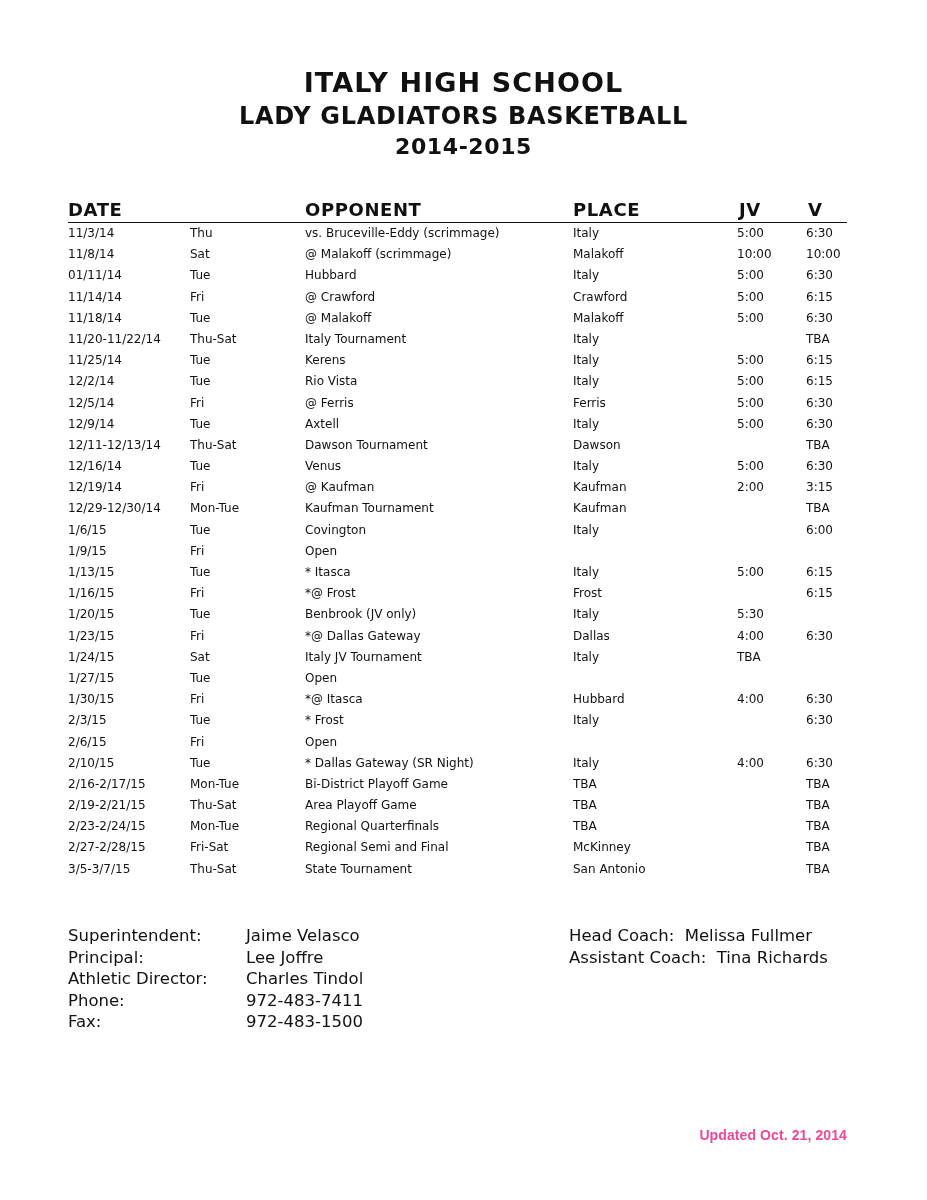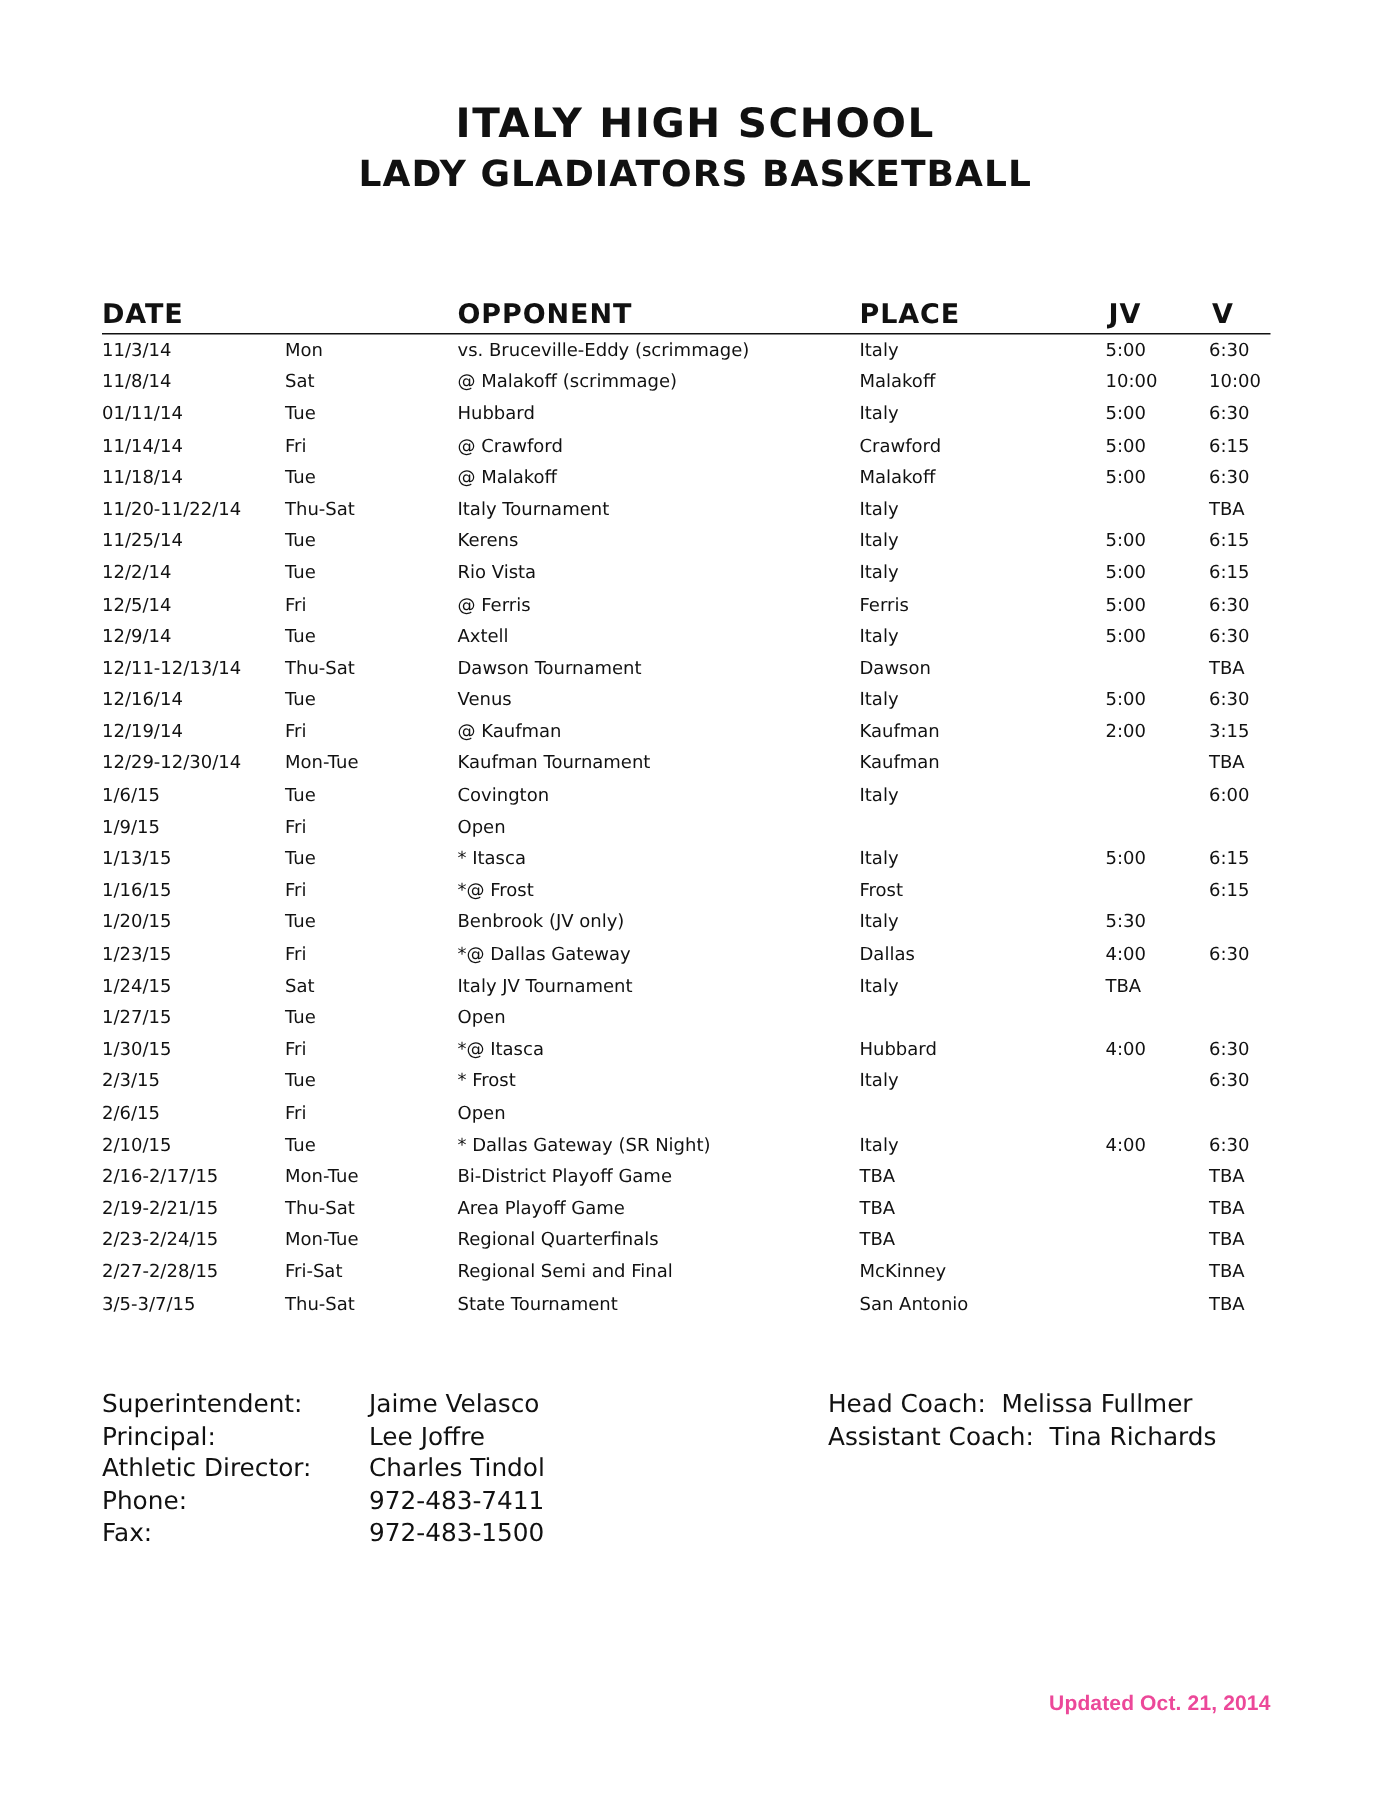--- a/index.html
+++ b/index.html
@@ -161,6 +161,7 @@
   <div class="title-block">
     <div class="title-line-1">ITALY HIGH SCHOOL</div>
     <div class="title-line-2">LADY GLADIATORS BASKETBALL</div>
+    <div class="title-line-3">2014-2015</div>
   </div>
 
   <div class="schedule">

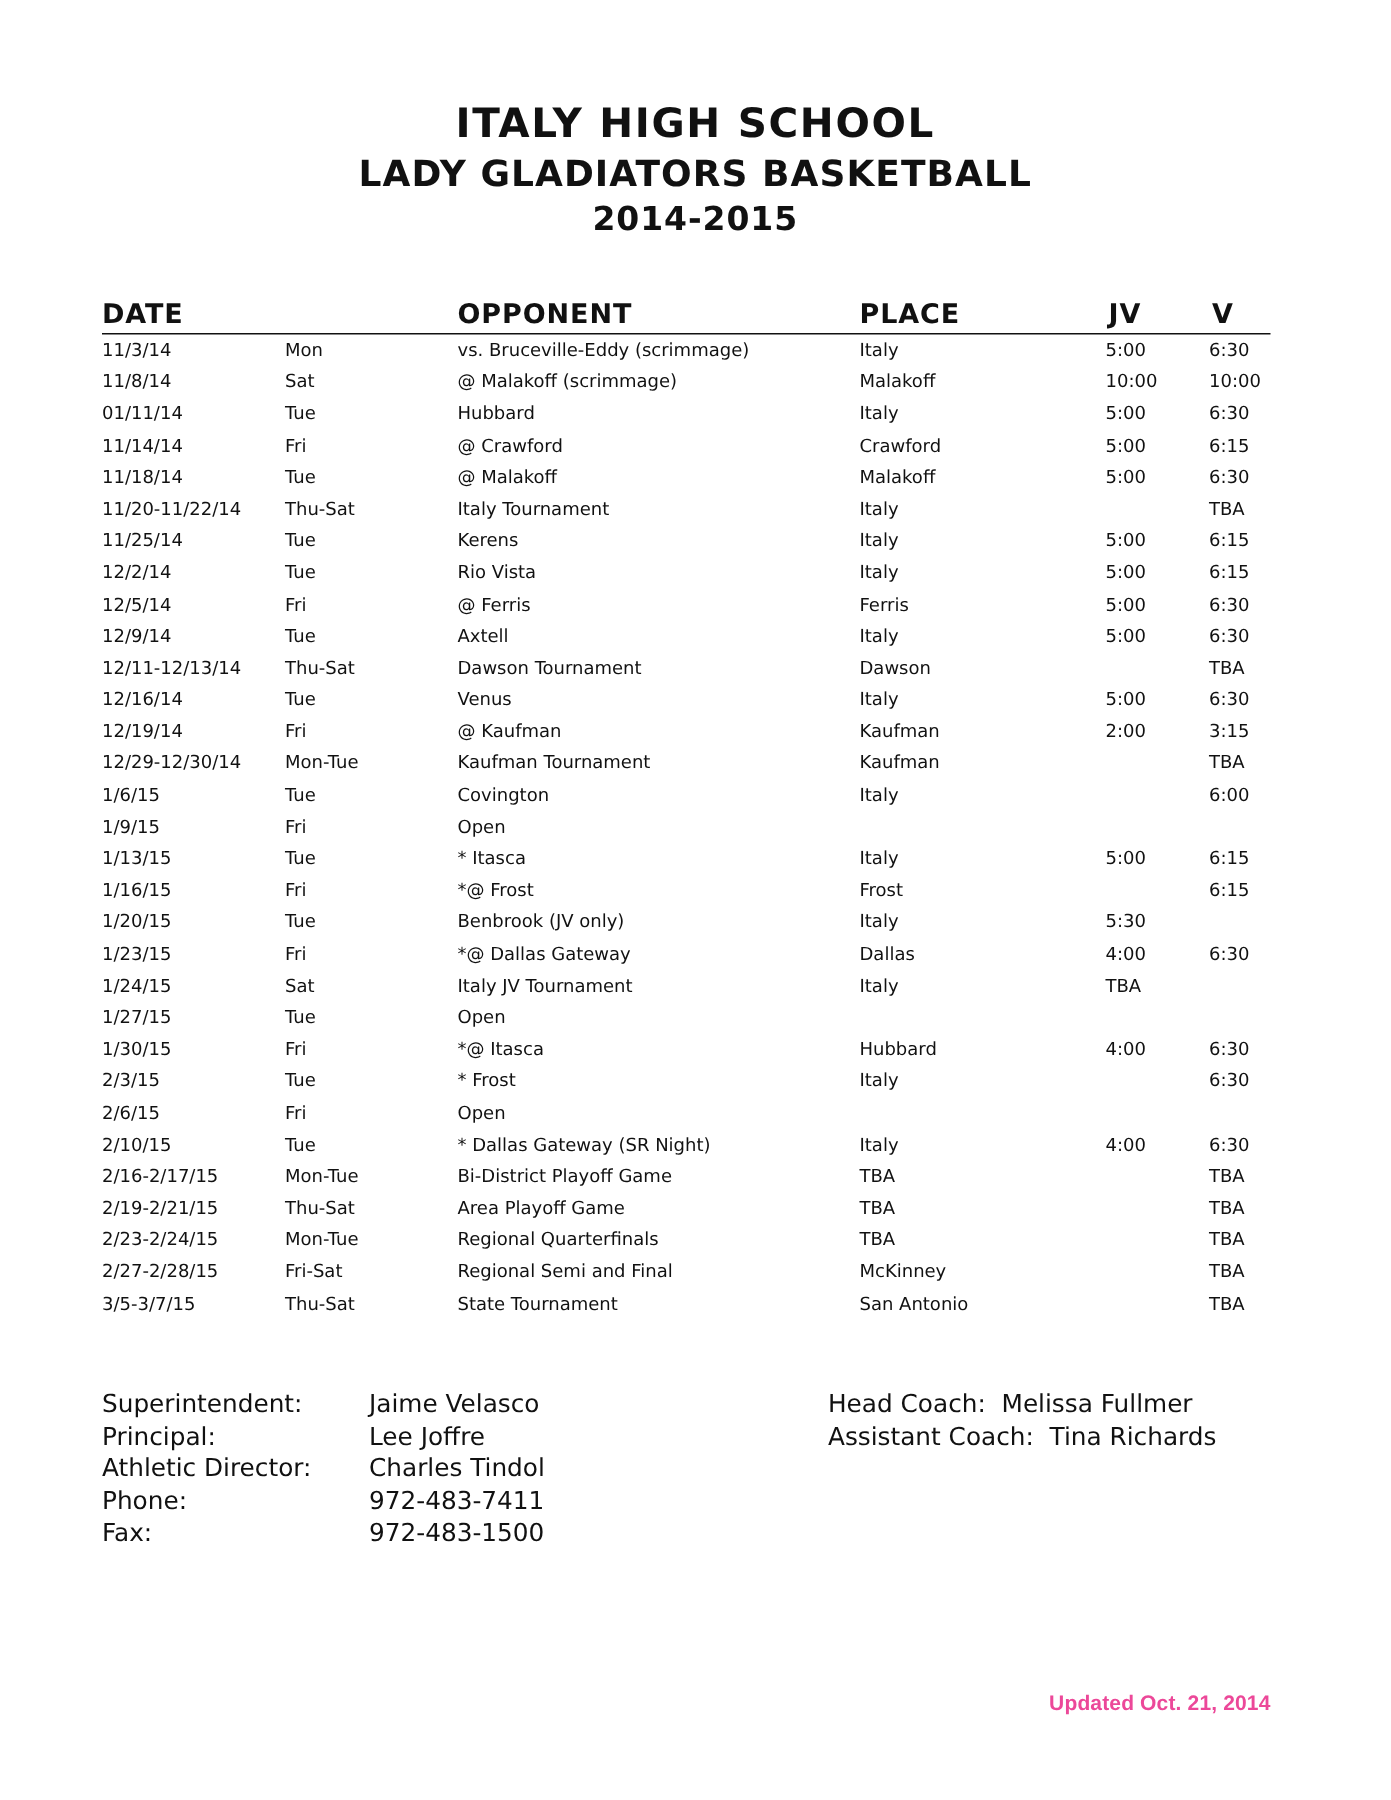--- a/index.html
+++ b/index.html
@@ -176,7 +176,7 @@
     <div id="schedule-rows">
         <div class="row">
           <span class="c-date">11/3/14</span>
-          <span class="c-day">Mon</span>
+          <span class="c-day">Thu</span>
           <span class="c-opp">vs. Bruceville-Eddy (scrimmage)</span>
           <span class="c-place">Italy</span>
           <span class="c-jv">5:00</span>

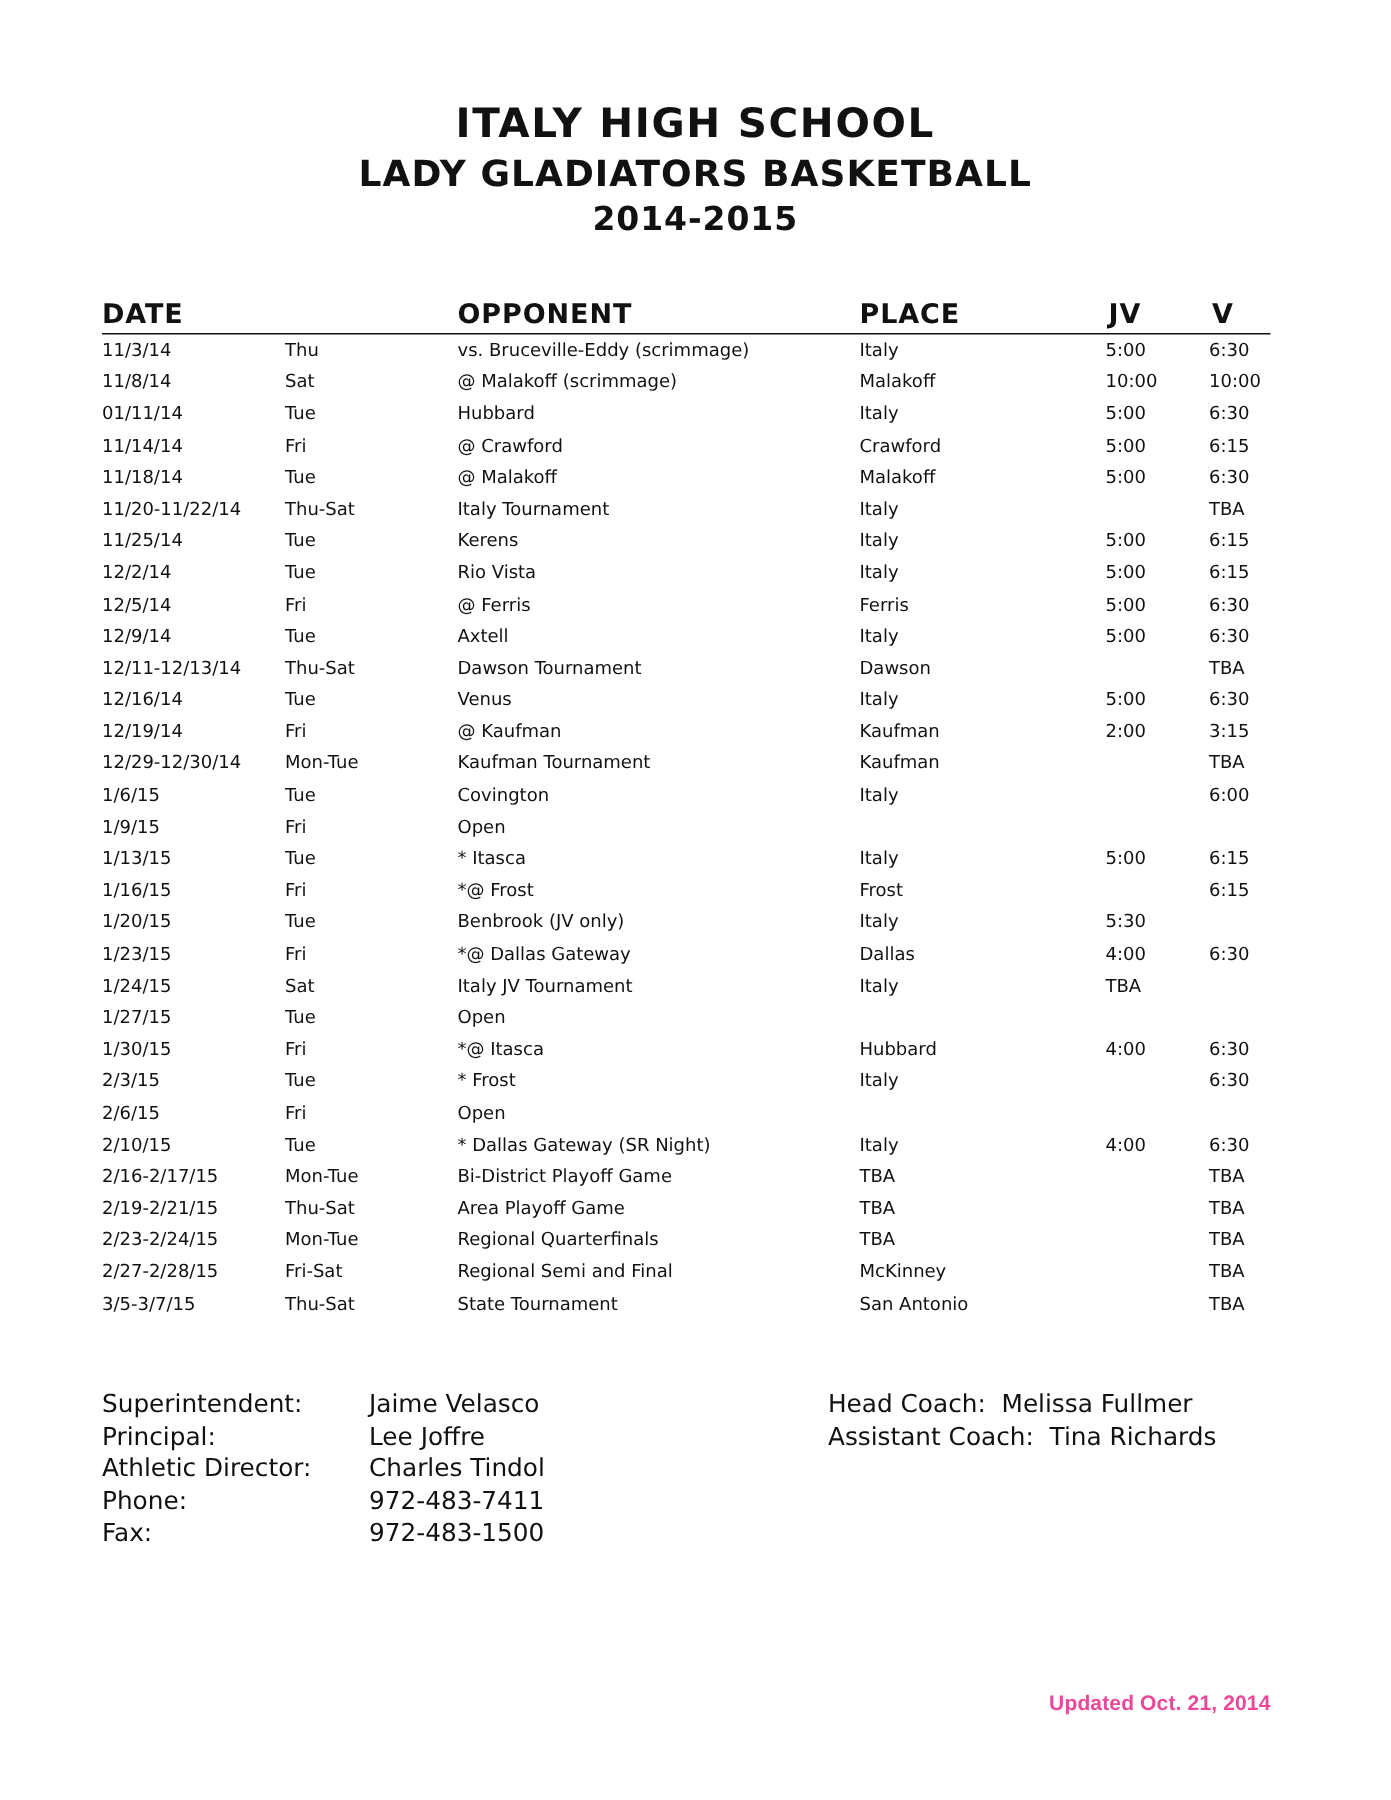--- a/index.html
+++ b/index.html
@@ -117,7 +117,7 @@
   }
   .contact-right {
     position: absolute;
-    left: 552px;
+    left: 569px;
     top: 925px;
     font-size: 16.5px;
   }

